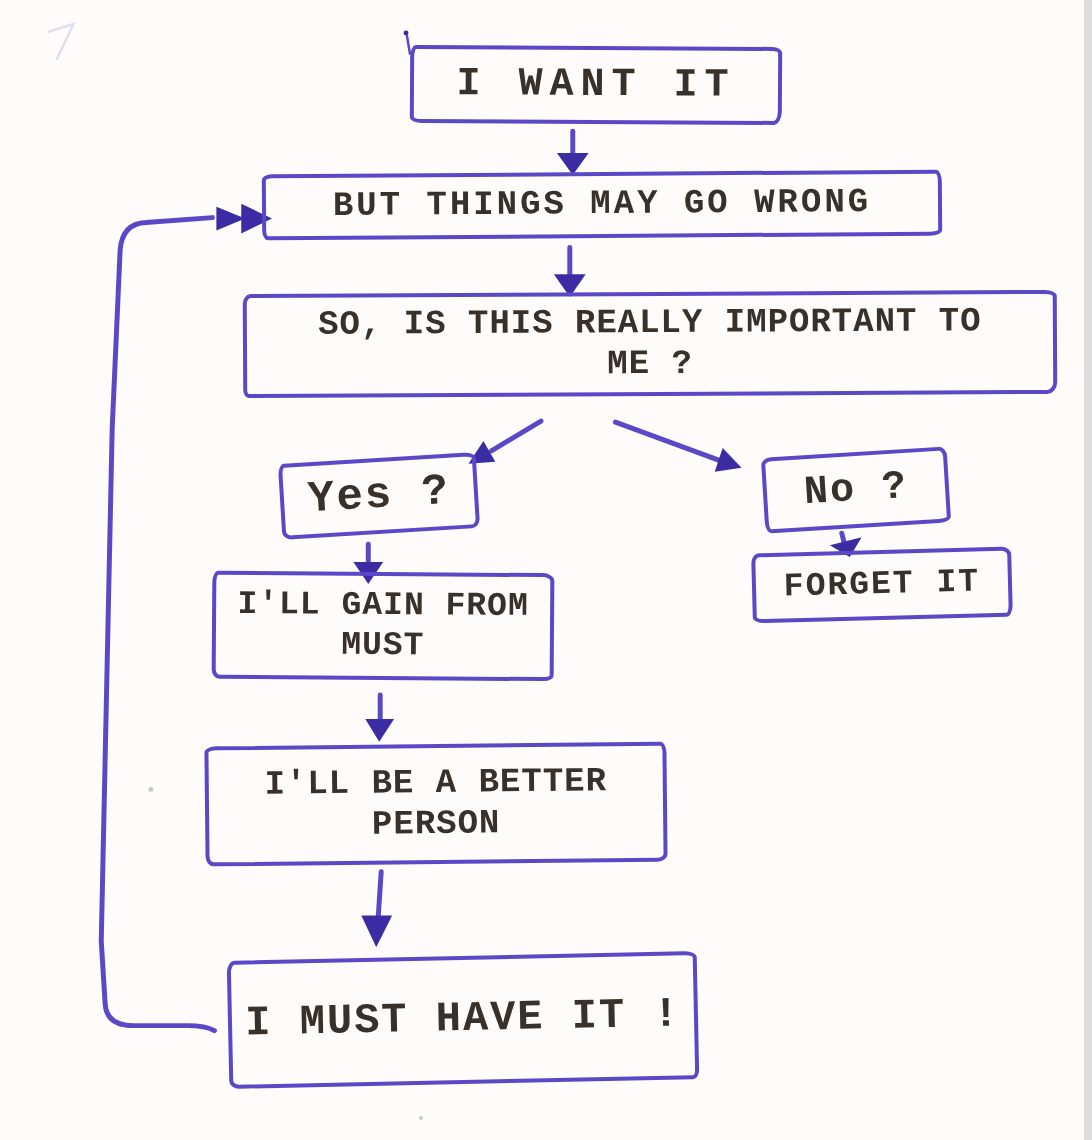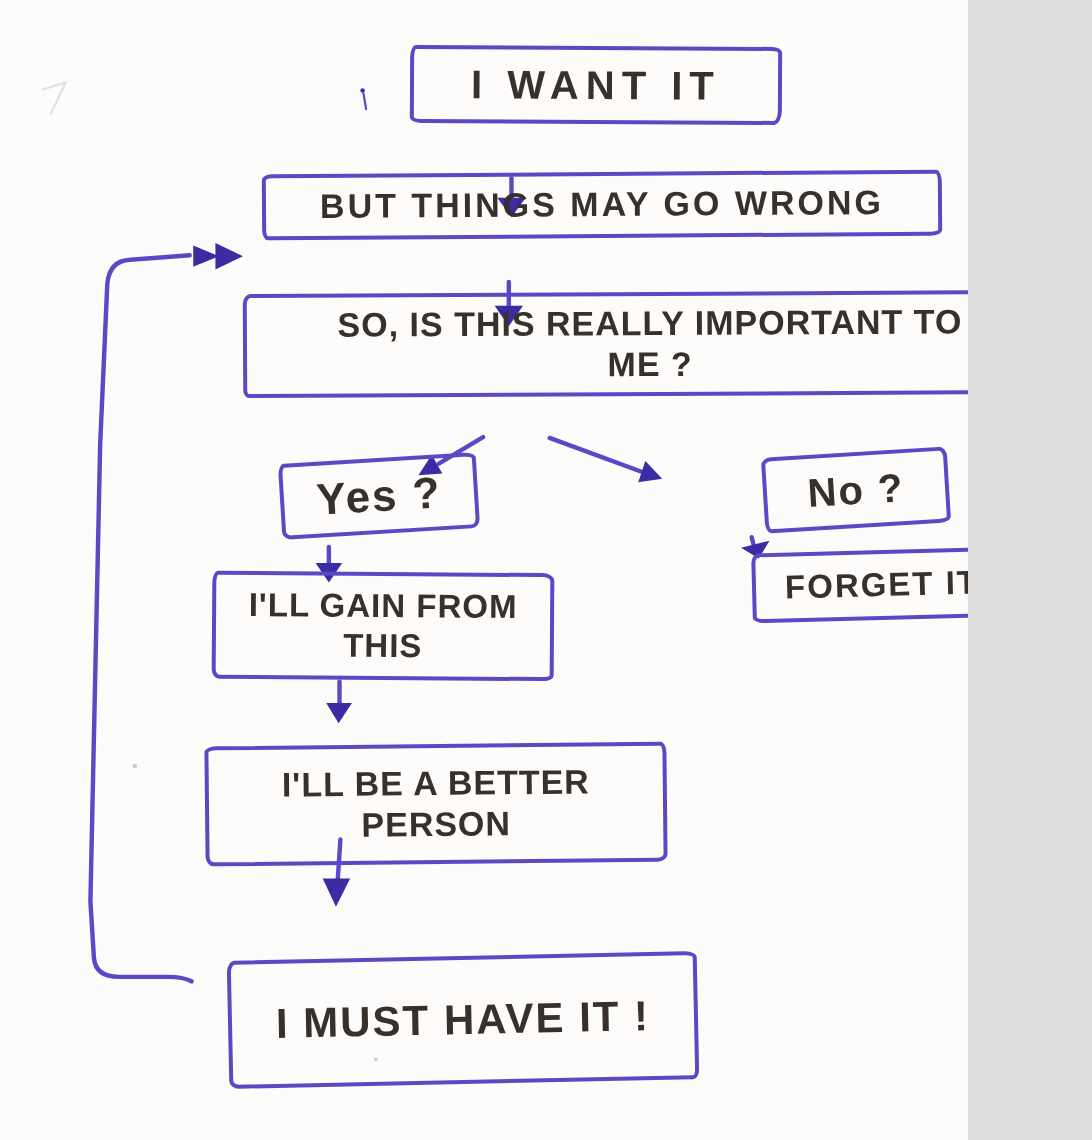--- a/index.html
+++ b/index.html
@@ -4,9 +4,9 @@
 <style>
   html,body{margin:0;padding:0;background:#ddd;}
   .paper{
-    position:relative;width:968px;height:1140px;overflow:hidden;
+    position:relative;width:1084px;height:1140px;overflow:hidden;
     background:var(--paper,#fdfcfa);
-    font-family:Liberation Sans, sans-serif;
+    font-family:Liberation Mono, monospace;
   }
   .layer{position:absolute;inset:0;width:100%;height:100%;}
   .node{

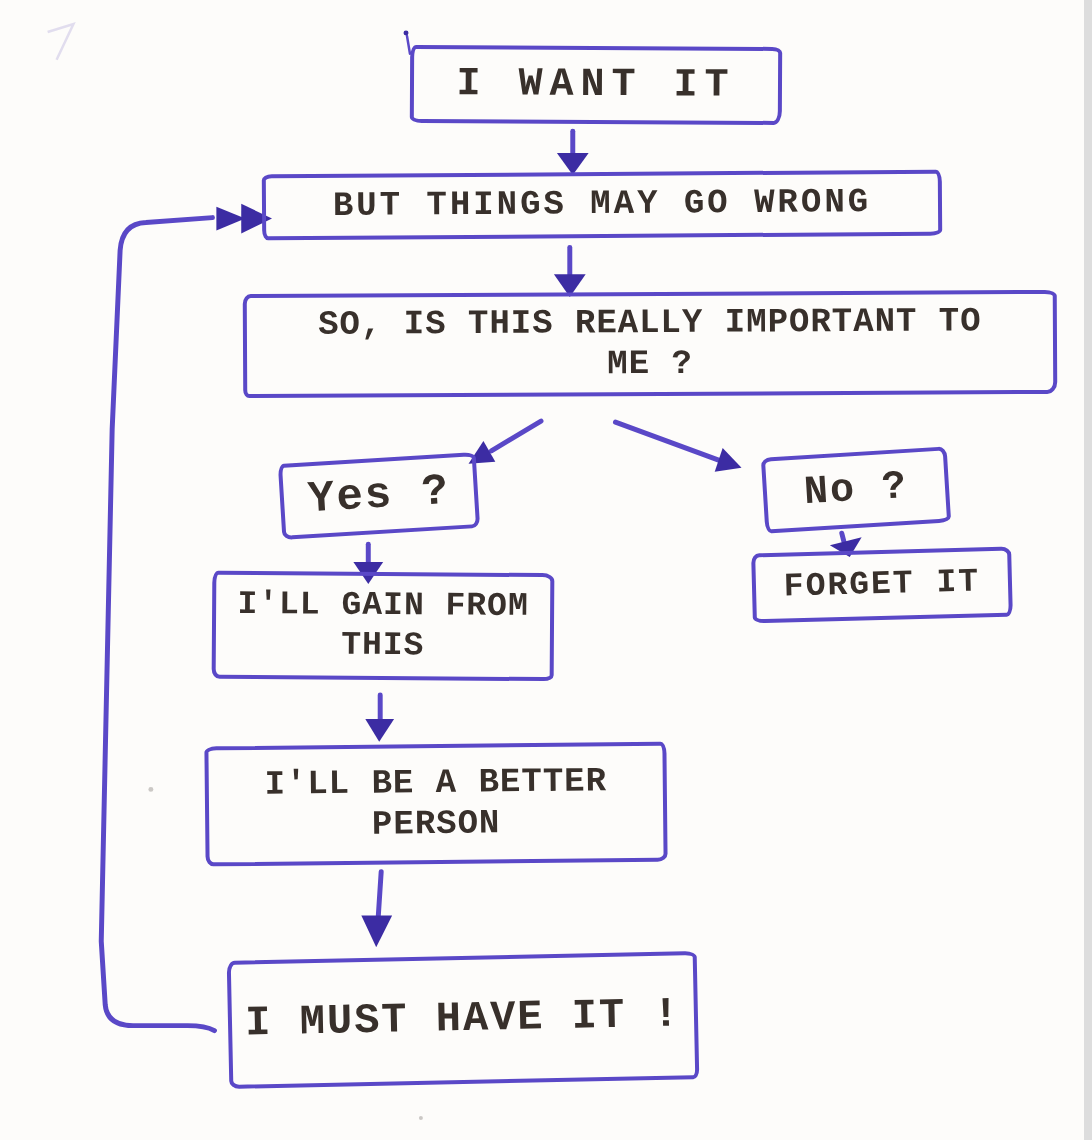--- a/index.html
+++ b/index.html
@@ -134,7 +134,7 @@
 
   <div class="node" id="n-gain">
     <span>I'LL GAIN FROM</span>
-    <span>THIS</span>
+    <span>MUST</span>
   </div>
 
   <div class="node" id="n-better">

